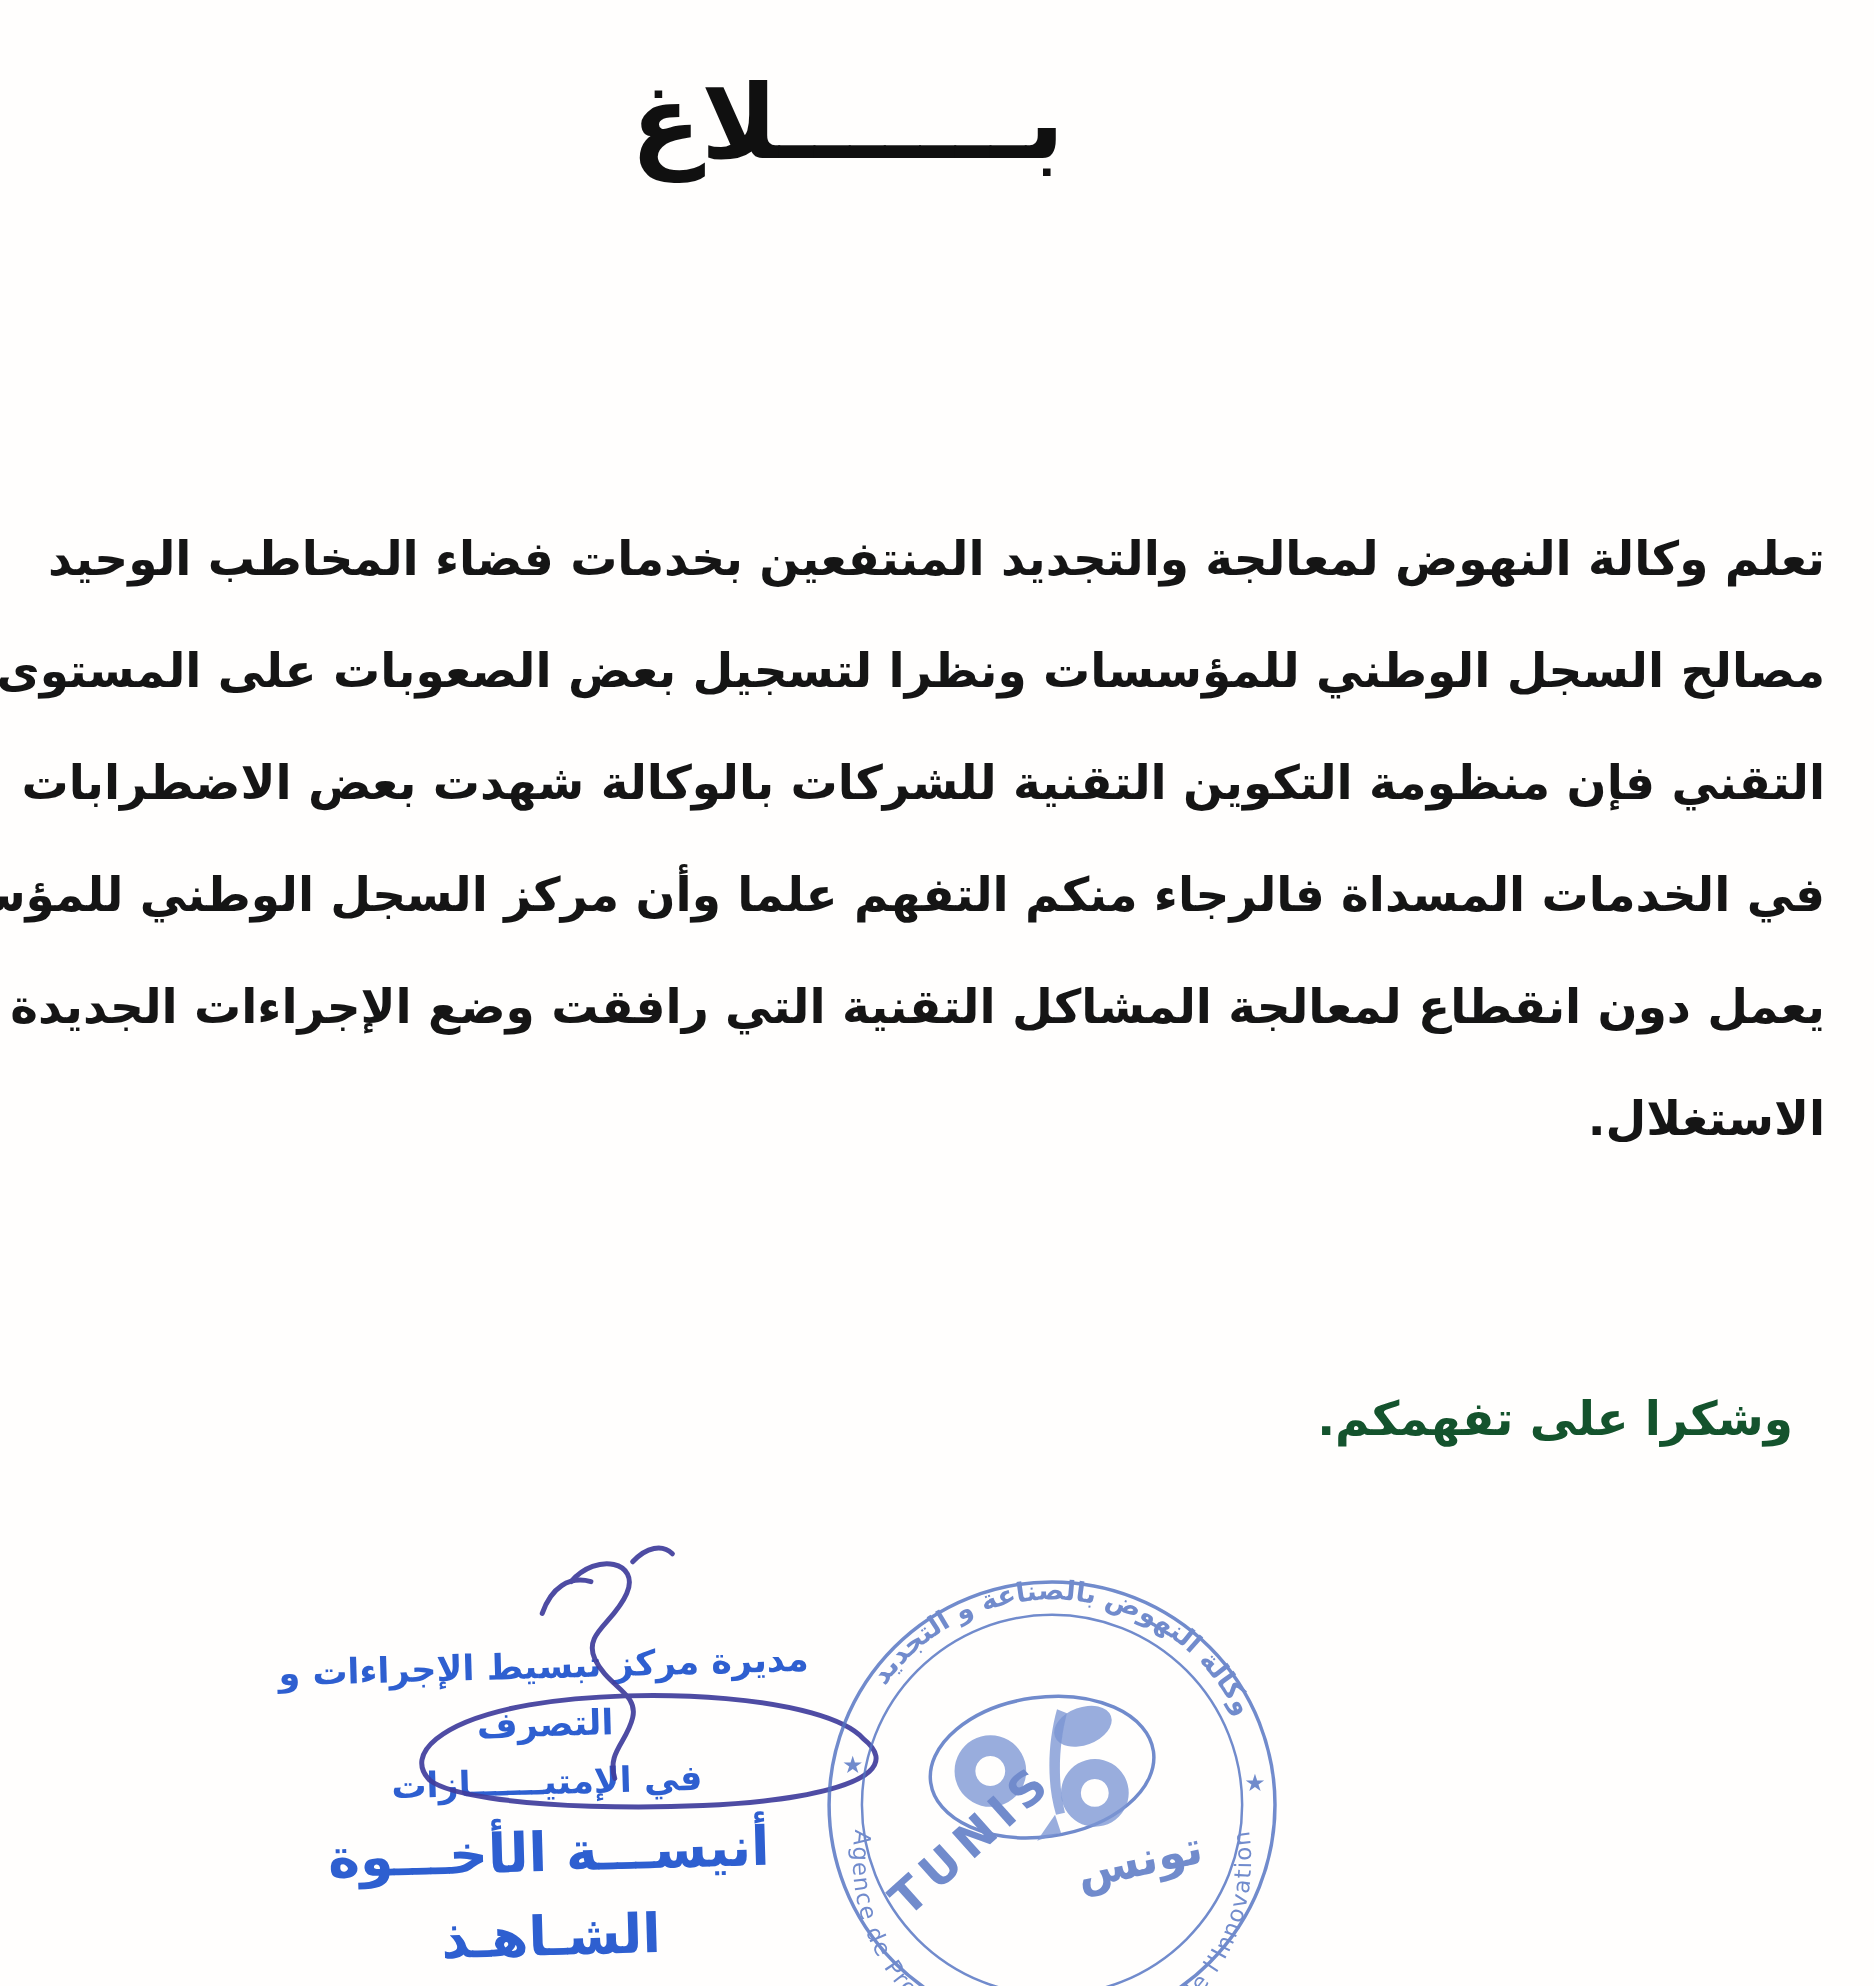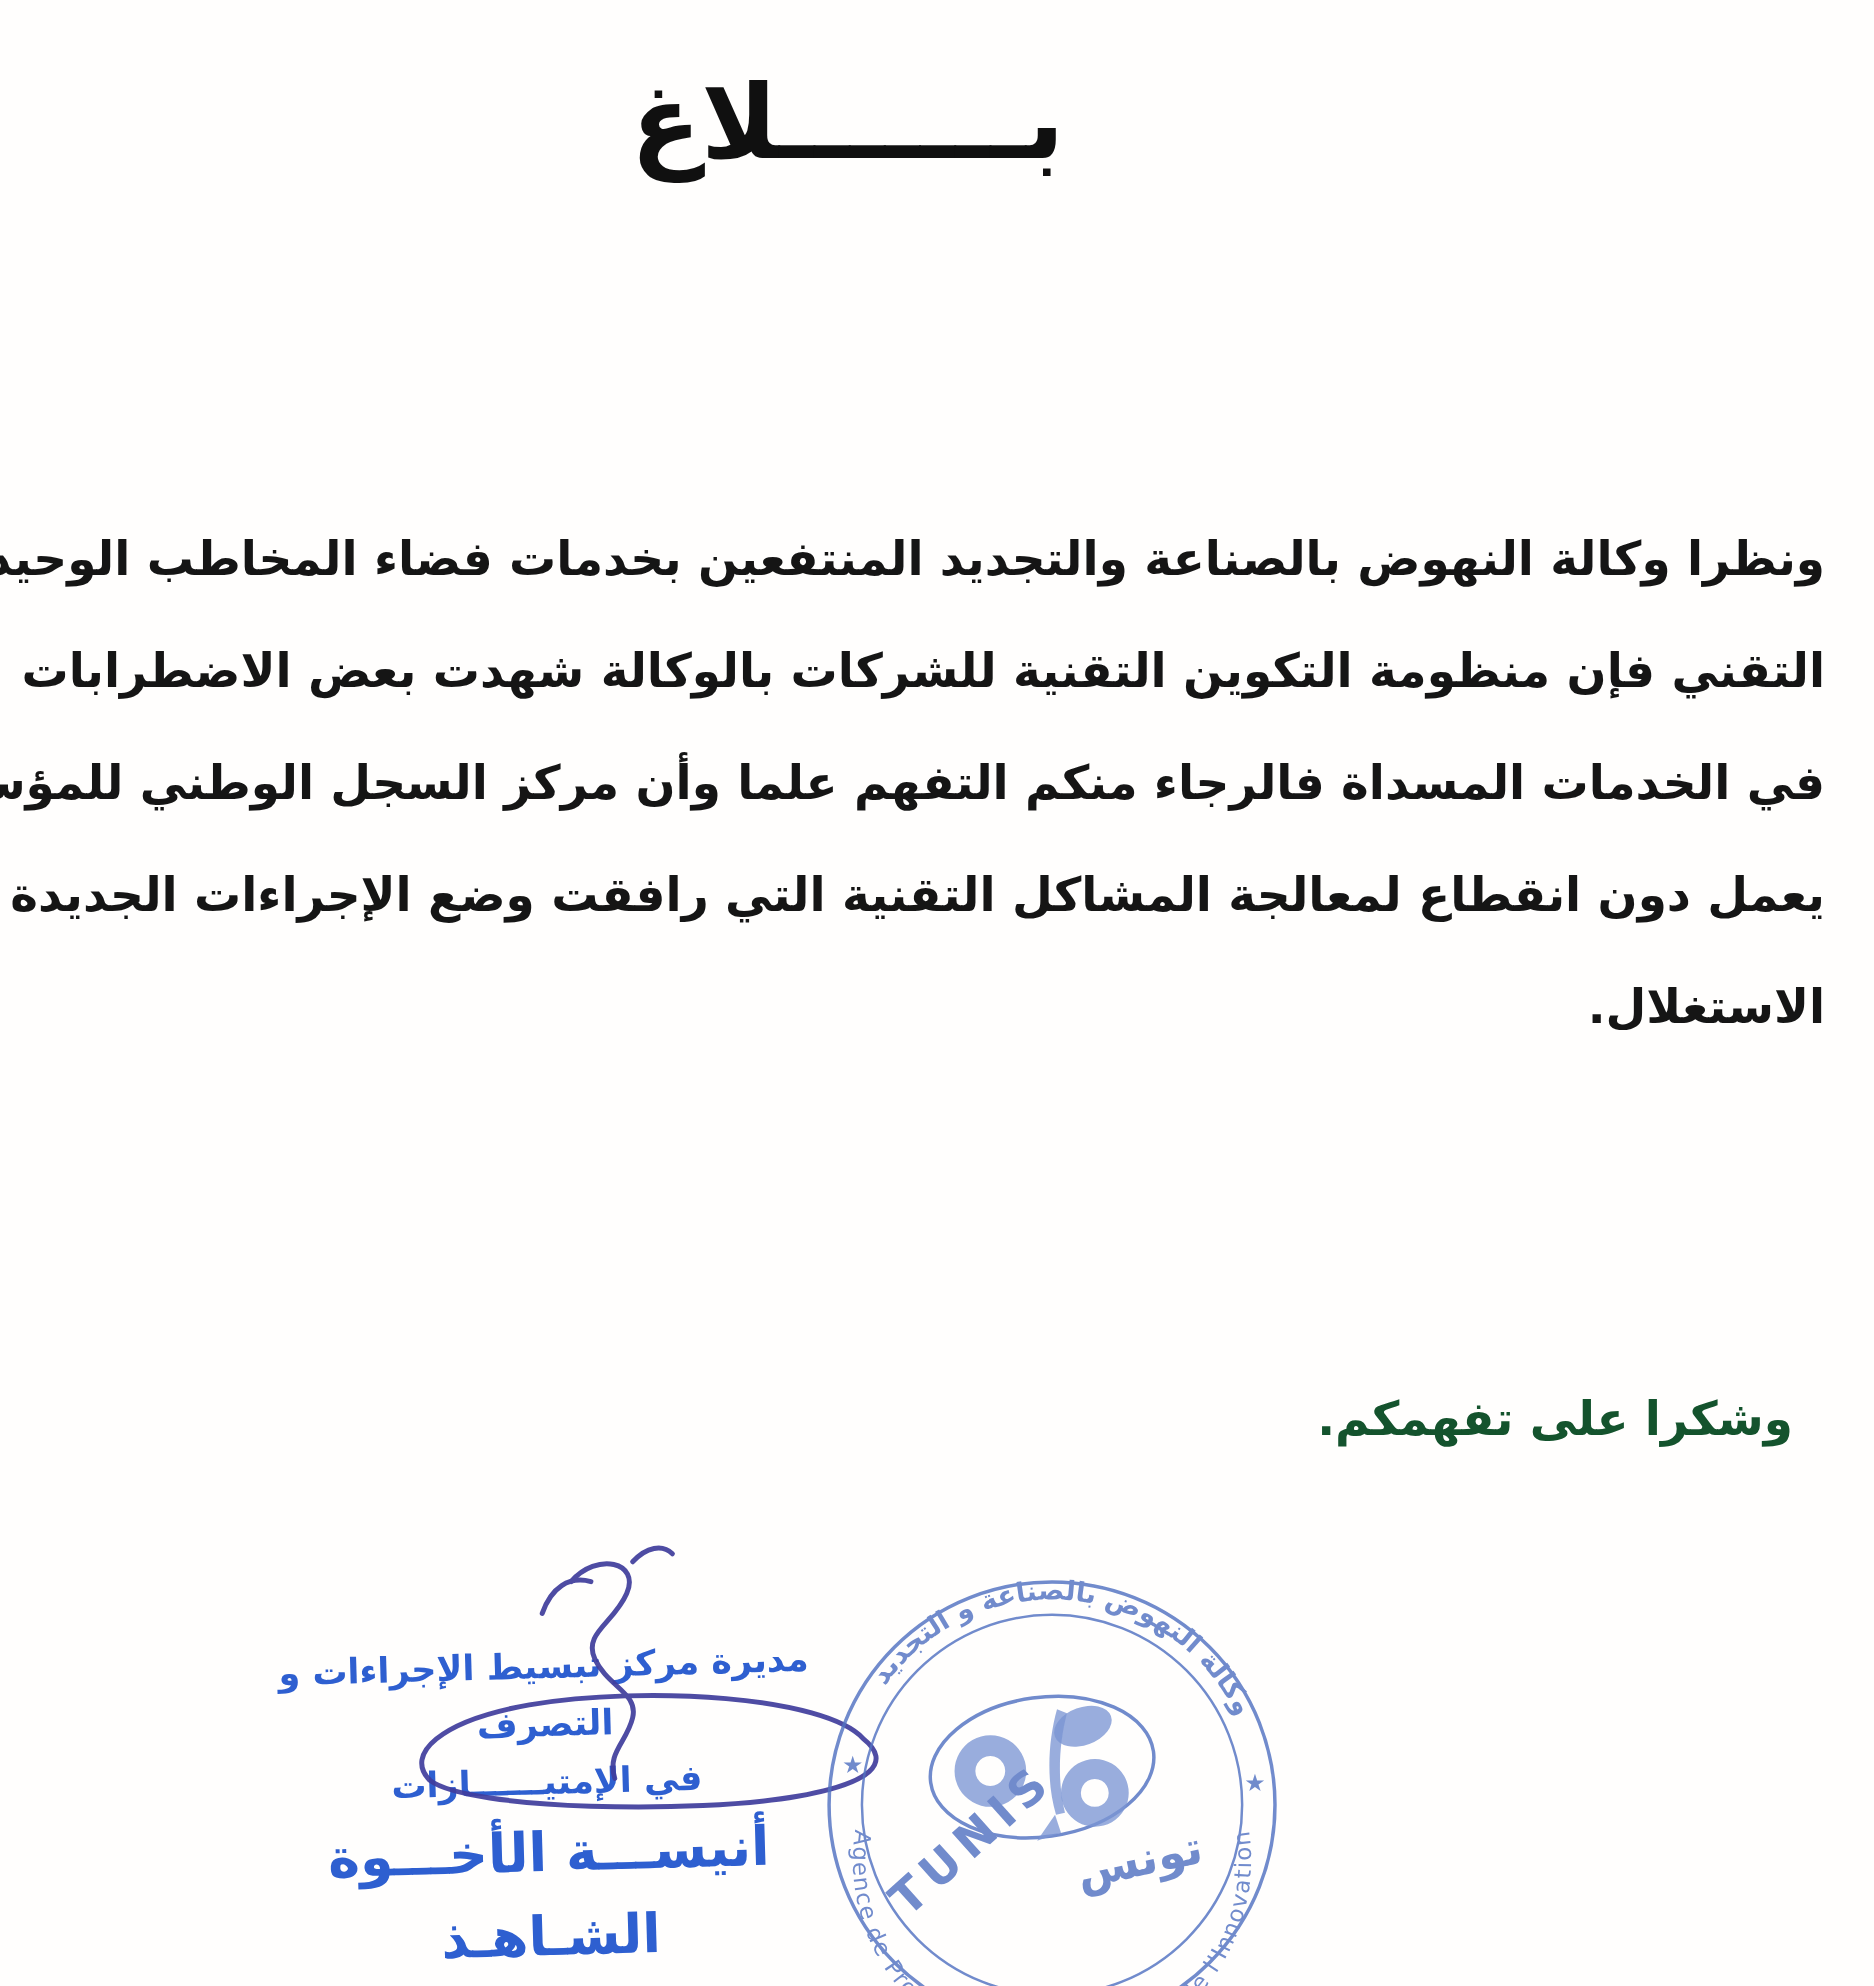--- a/index.html
+++ b/index.html
@@ -64,7 +64,7 @@
   <div class="doc-title">بـــــــلاغ</div>
 
   <div class="doc-body">
-    <div class="bline">ونظرا وكالة النهوض بالصناعة والتجديد المنتفعين بخدمات فضاء المخاطب الوحيد</div>
+    <div class="bline">تعلم وكالة النهوض لمعالجة والتجديد المنتفعين بخدمات فضاء المخاطب الوحيد</div>
     <div class="bline">التقني فإن منظومة التكوين التقنية للشركات بالوكالة شهدت بعض الاضطرابات</div>
     <div class="bline">في الخدمات المسداة فالرجاء منكم التفهم علما وأن مركز السجل الوطني للمؤسسات</div>
     <div class="bline">يعمل دون انقطاع لمعالجة المشاكل التقنية التي رافقت وضع الإجراءات الجديدة حيز</div>

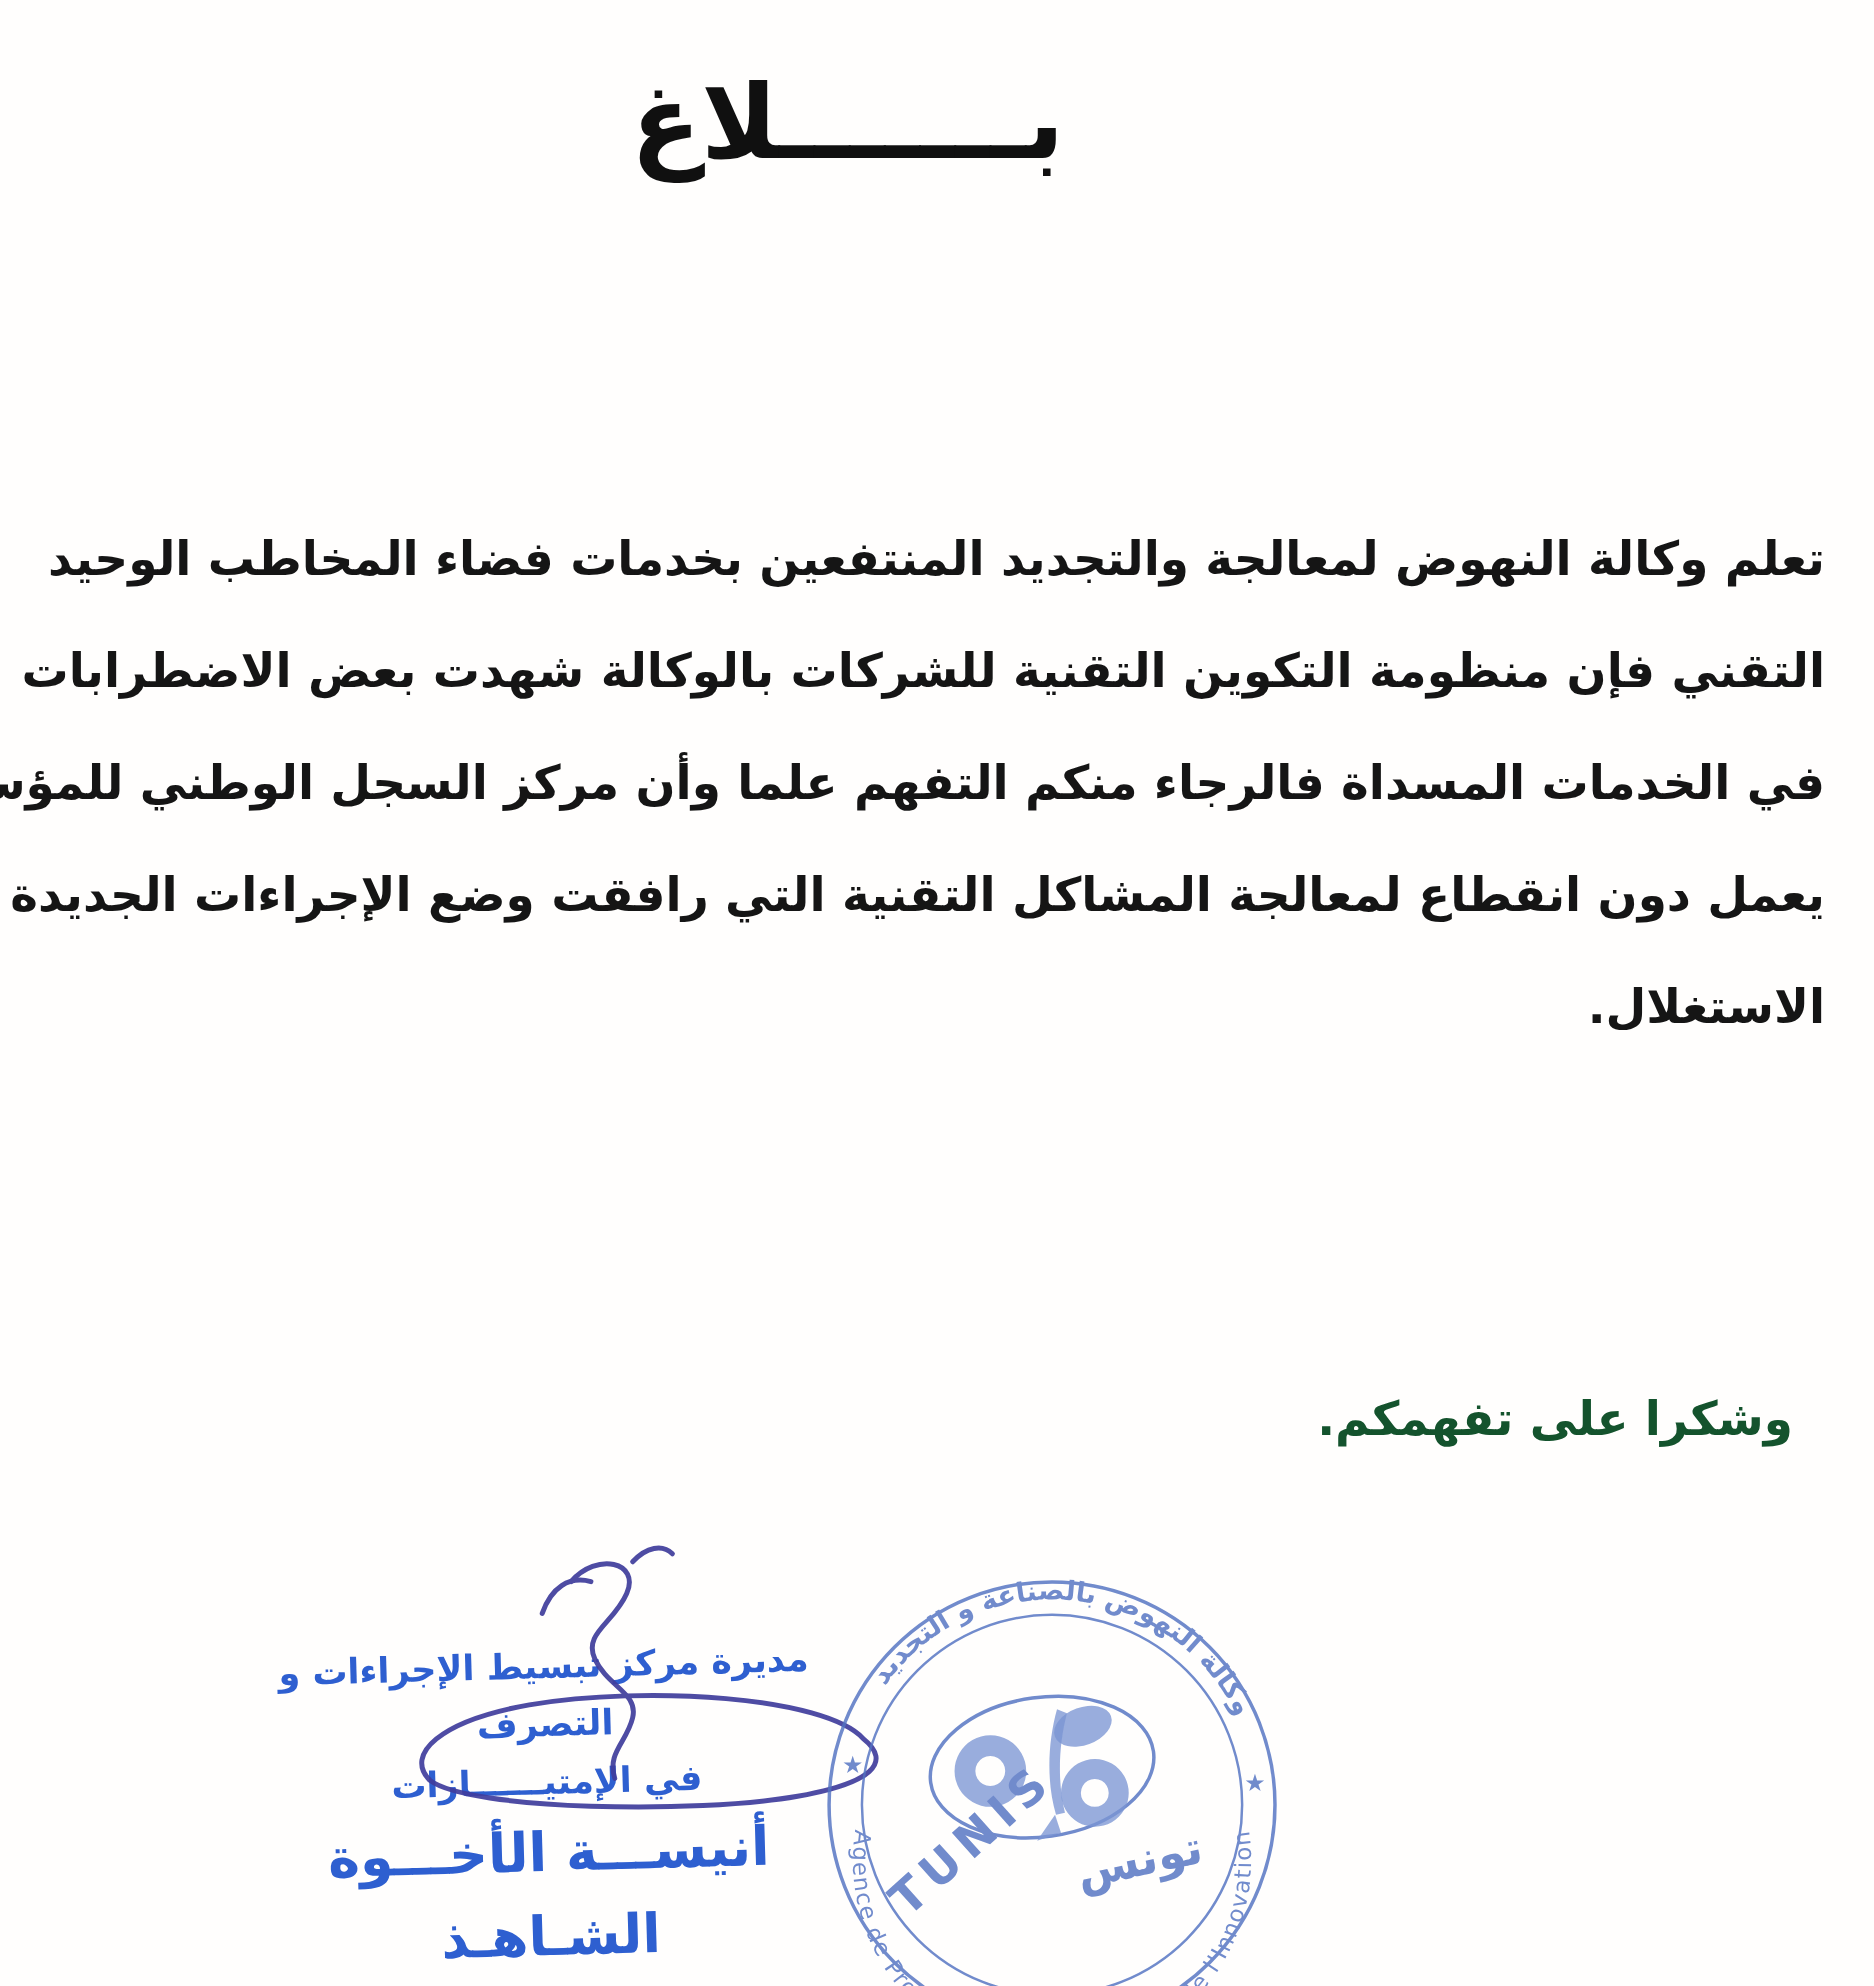--- a/index.html
+++ b/index.html
@@ -65,6 +65,7 @@
 
   <div class="doc-body">
     <div class="bline">تعلم وكالة النهوض لمعالجة والتجديد المنتفعين بخدمات فضاء المخاطب الوحيد</div>
+    <div class="bline">مصالح السجل الوطني للمؤسسات ونظرا لتسجيل بعض الصعوبات على المستوى</div>
     <div class="bline">التقني فإن منظومة التكوين التقنية للشركات بالوكالة شهدت بعض الاضطرابات</div>
     <div class="bline">في الخدمات المسداة فالرجاء منكم التفهم علما وأن مركز السجل الوطني للمؤسسات</div>
     <div class="bline">يعمل دون انقطاع لمعالجة المشاكل التقنية التي رافقت وضع الإجراءات الجديدة حيز</div>

